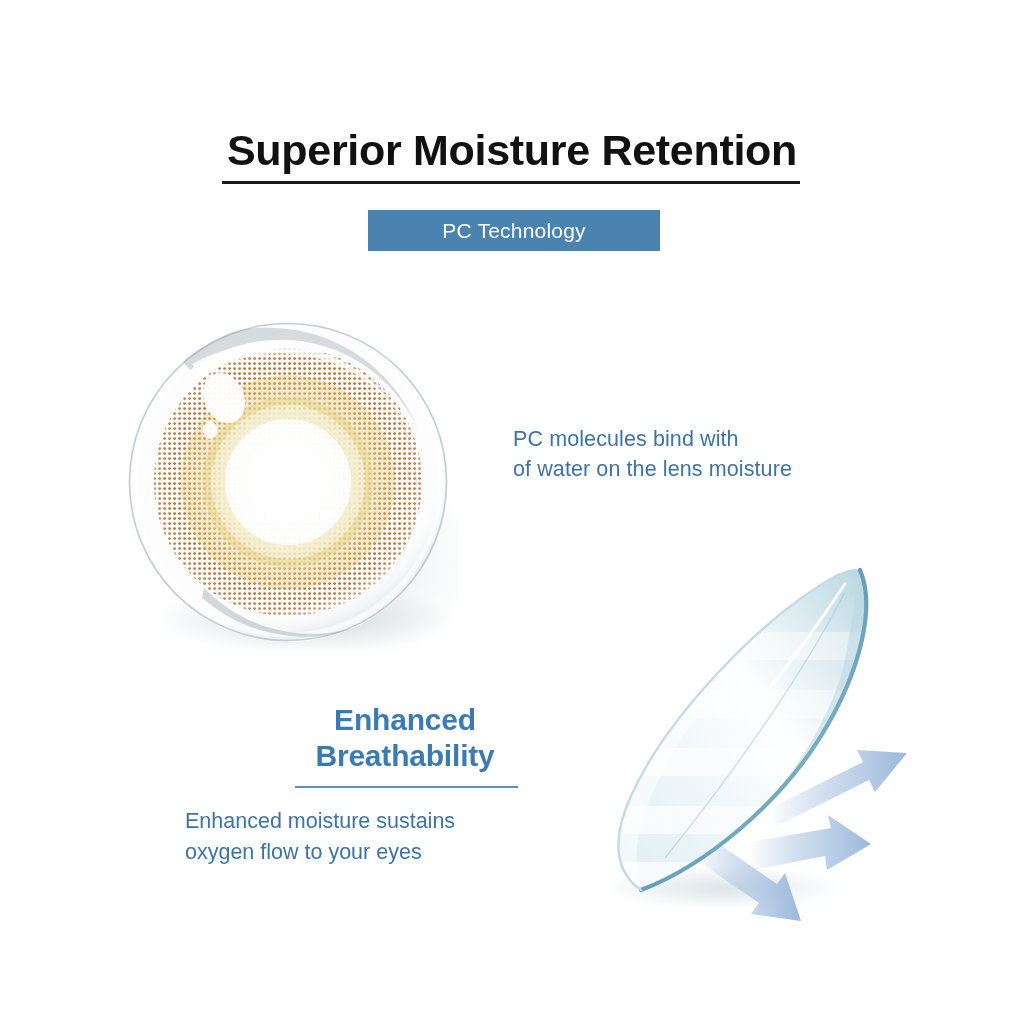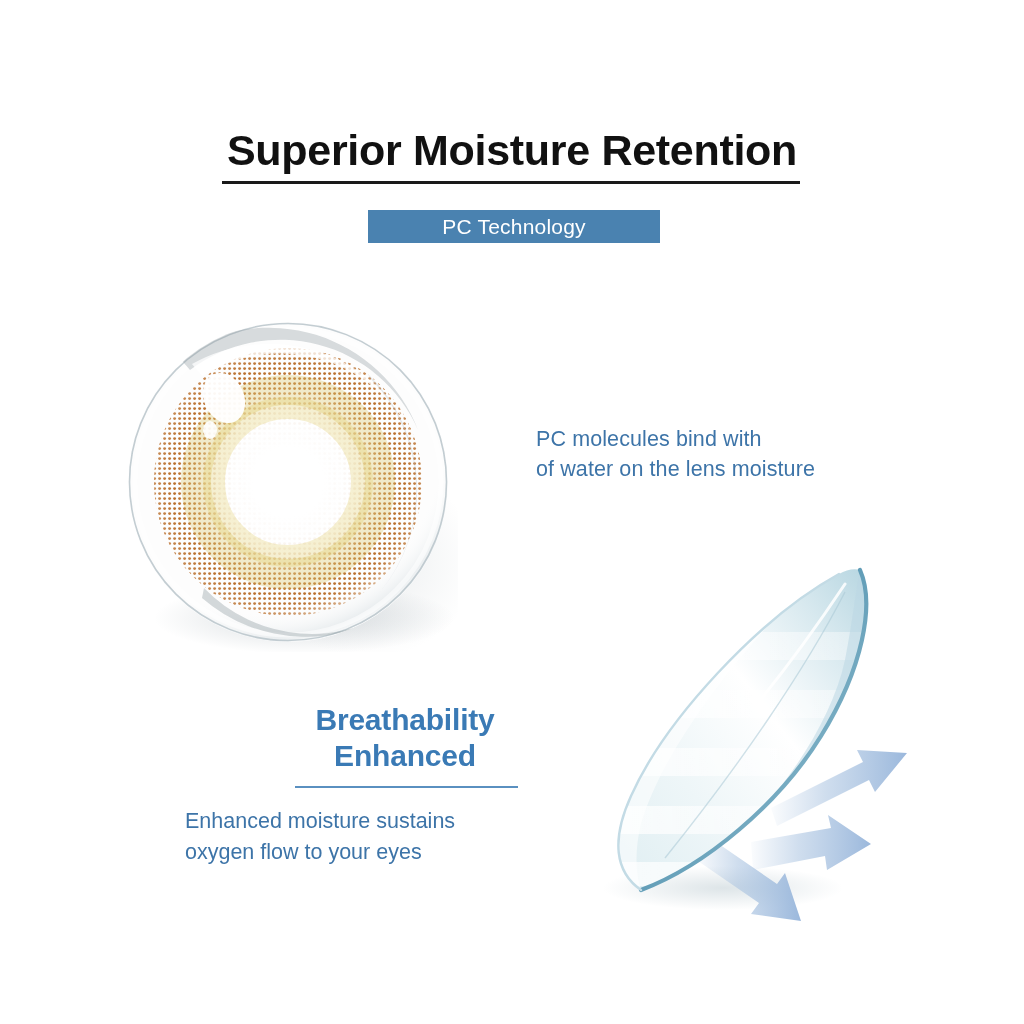--- a/index.html
+++ b/index.html
@@ -49,7 +49,7 @@
     left: 368px;
     top: 210px;
     width: 292px;
-    height: 33px;
+    height: 41px;
     background: #4a82b0;
     display: flex;
     align-items: center;

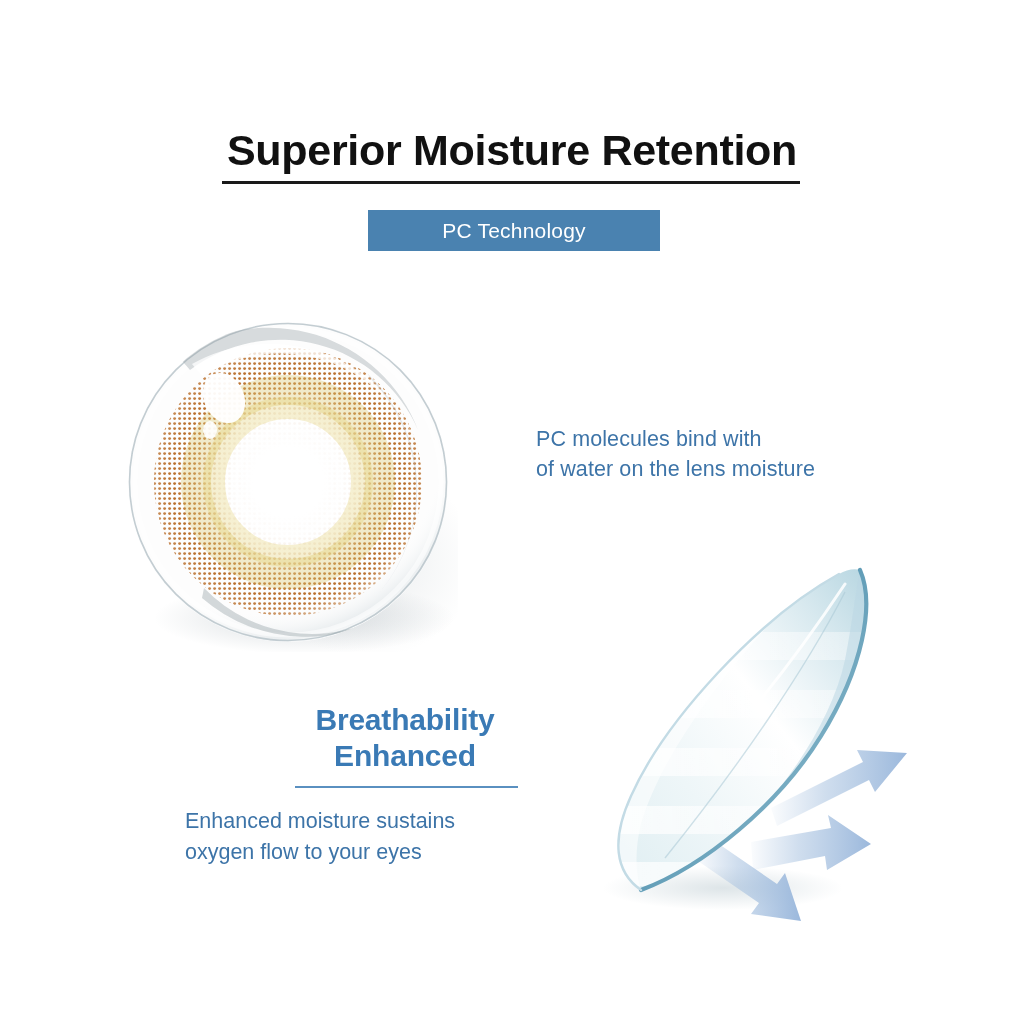--- a/index.html
+++ b/index.html
@@ -70,7 +70,7 @@
     line-height: 30px;
     letter-spacing: 0.1px;
   }
-  .pc-copy div { white-space: nowrap; margin-left: 23px; }
+  .pc-copy div { white-space: nowrap; }
 
   
   .breath-title {

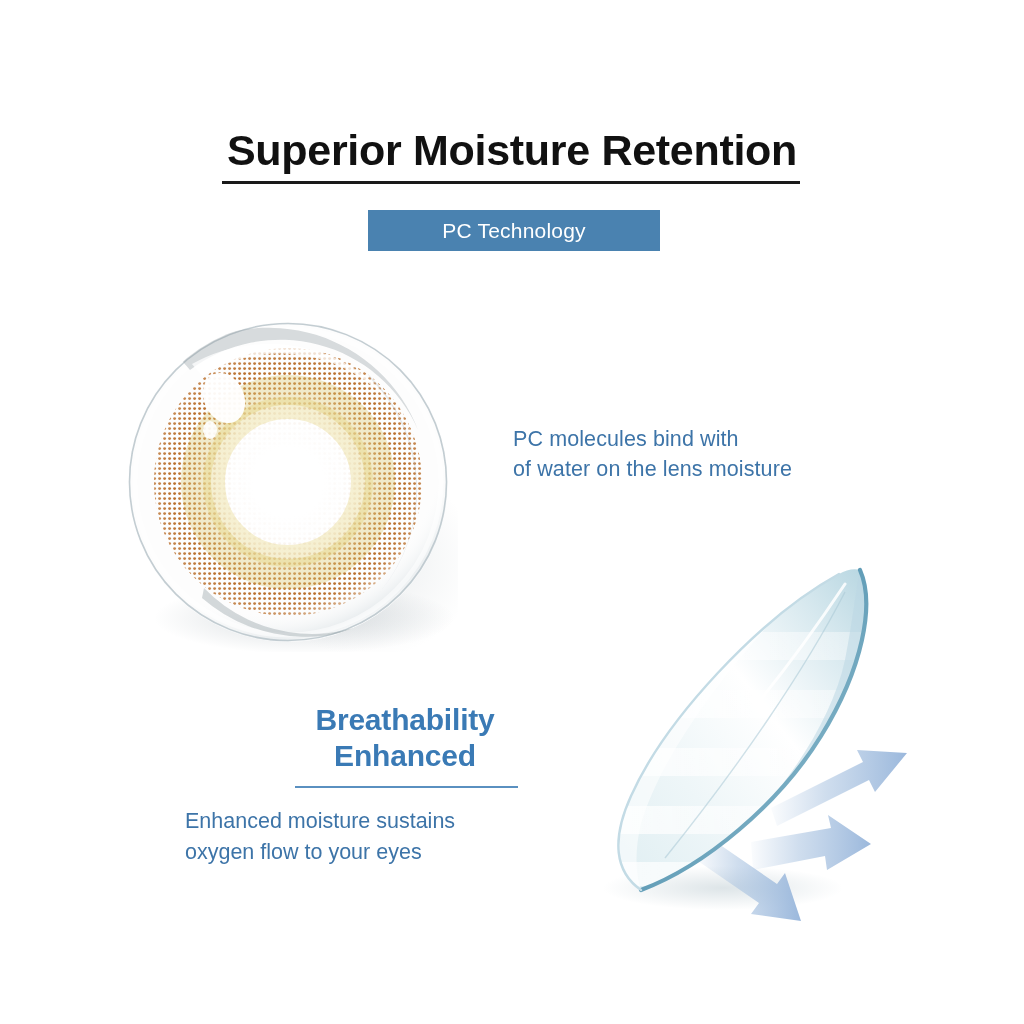--- a/index.html
+++ b/index.html
@@ -330,8 +330,8 @@
   </div>
 
   <div class="breath-title">
+    <div>Enhanced</div>
     <div>Breathability</div>
-    <div>Enhanced</div>
   </div>
   <div class="breath-rule"></div>
   <div class="breath-copy">

